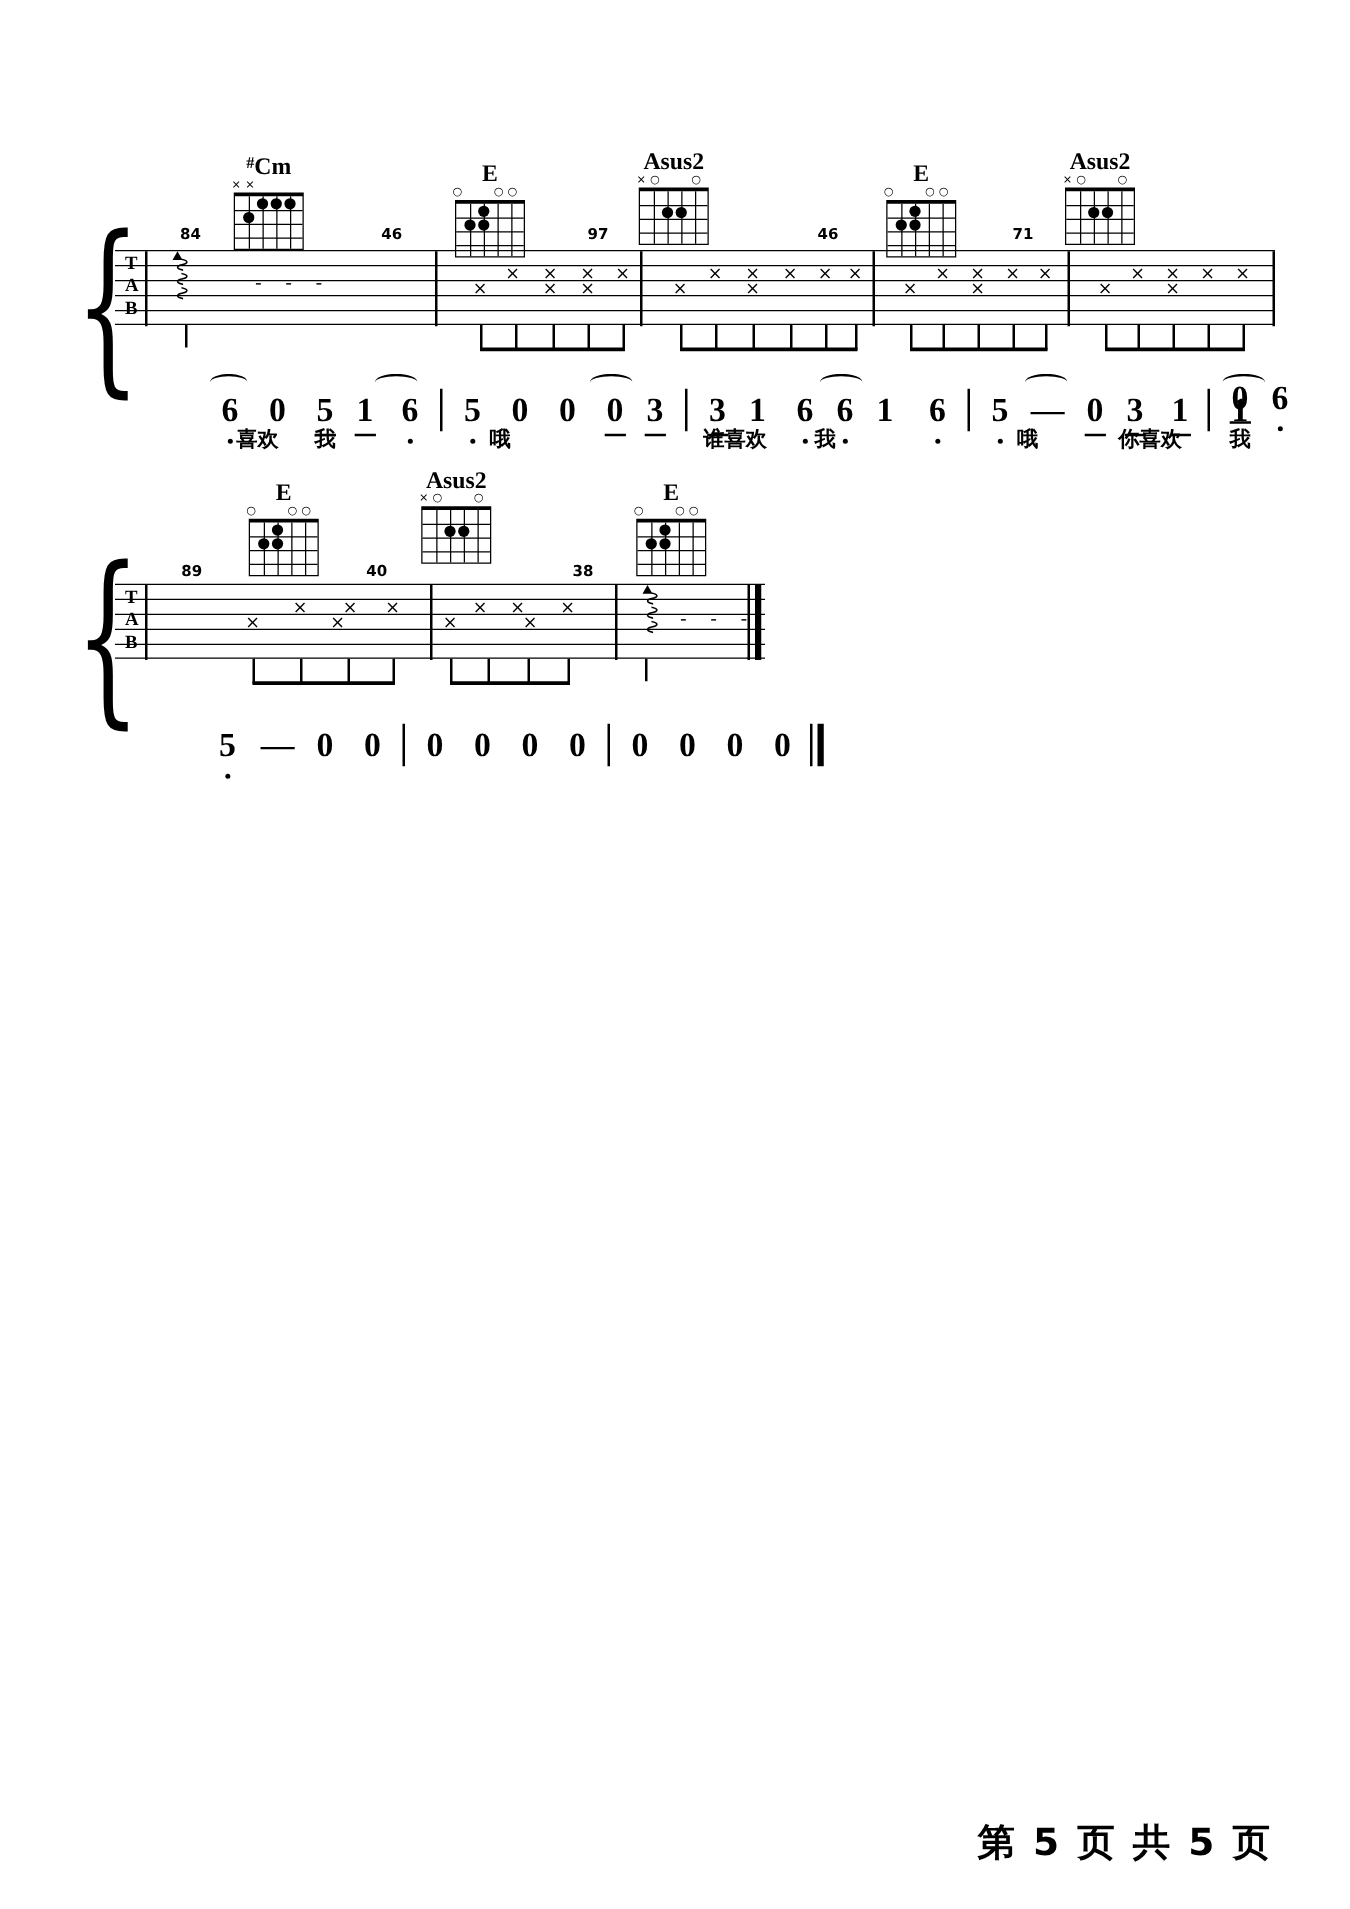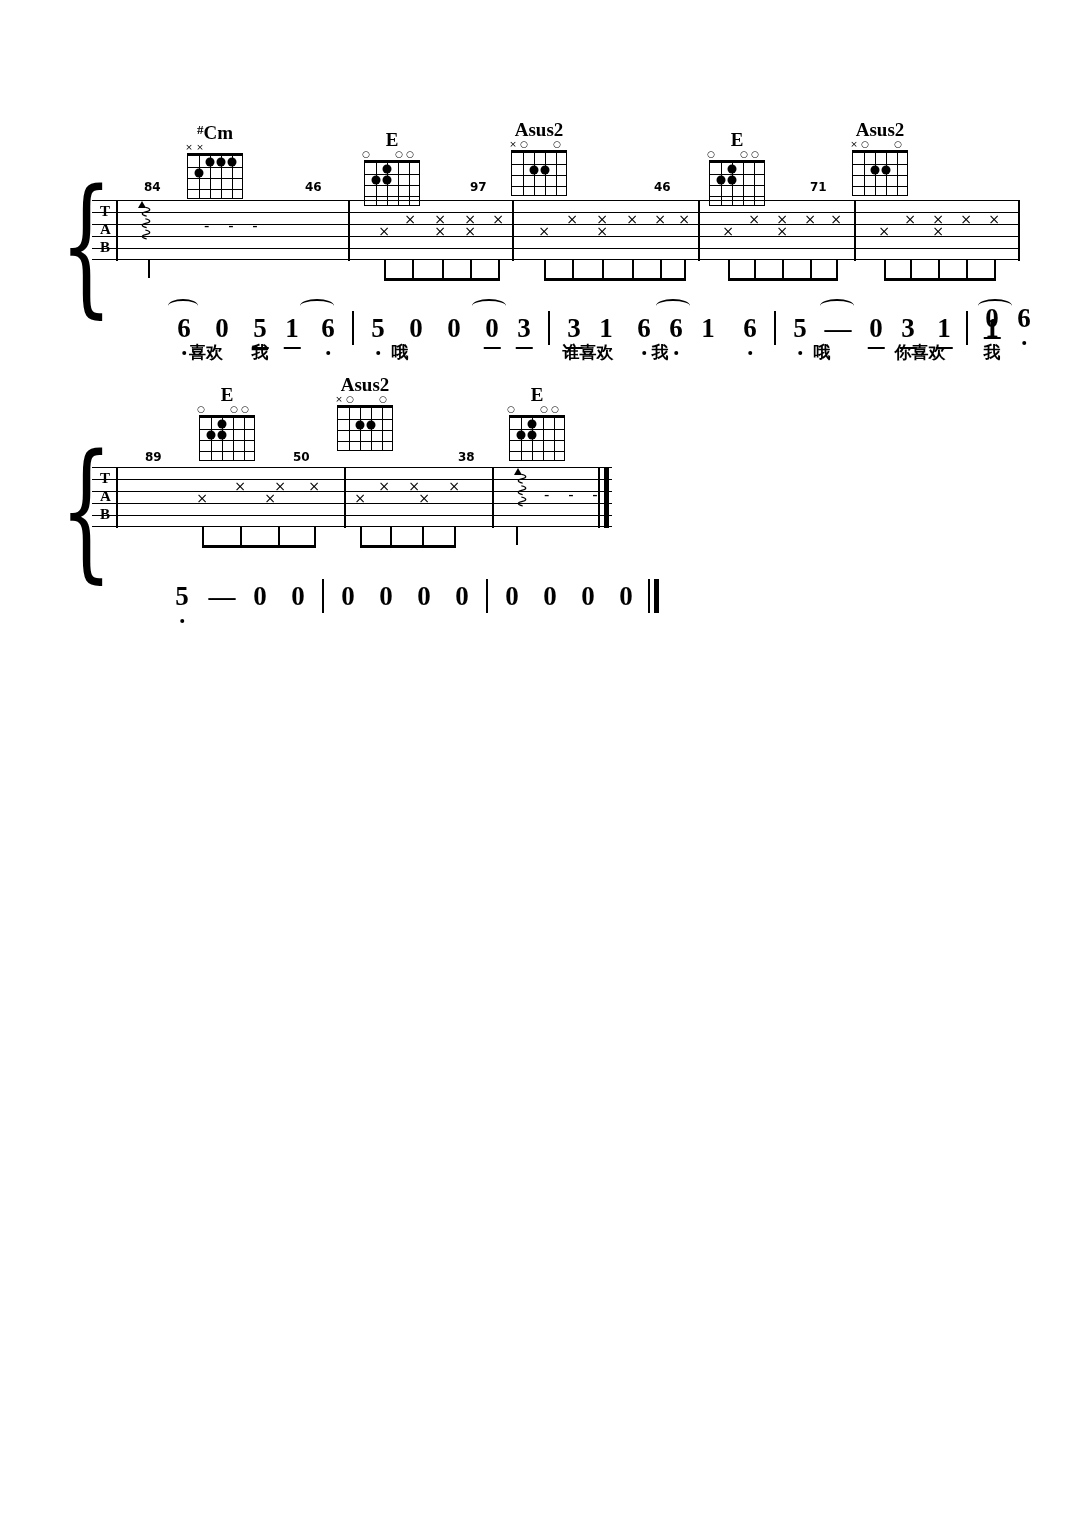--- a/index.html
+++ b/index.html
@@ -619,7 +619,7 @@
     </div>
 
     <div class="measure-num" style="left:85px; top:65px;">89</div>
-    <div class="measure-num" style="left:233px; top:65px;">50</div>
+    <div class="measure-num" style="left:233px; top:65px;">40</div>
     <div class="measure-num" style="left:398px; top:65px;">38</div>
 
     <div class="staff" style="left:32px; top:82px; width:520px; height:60px;">

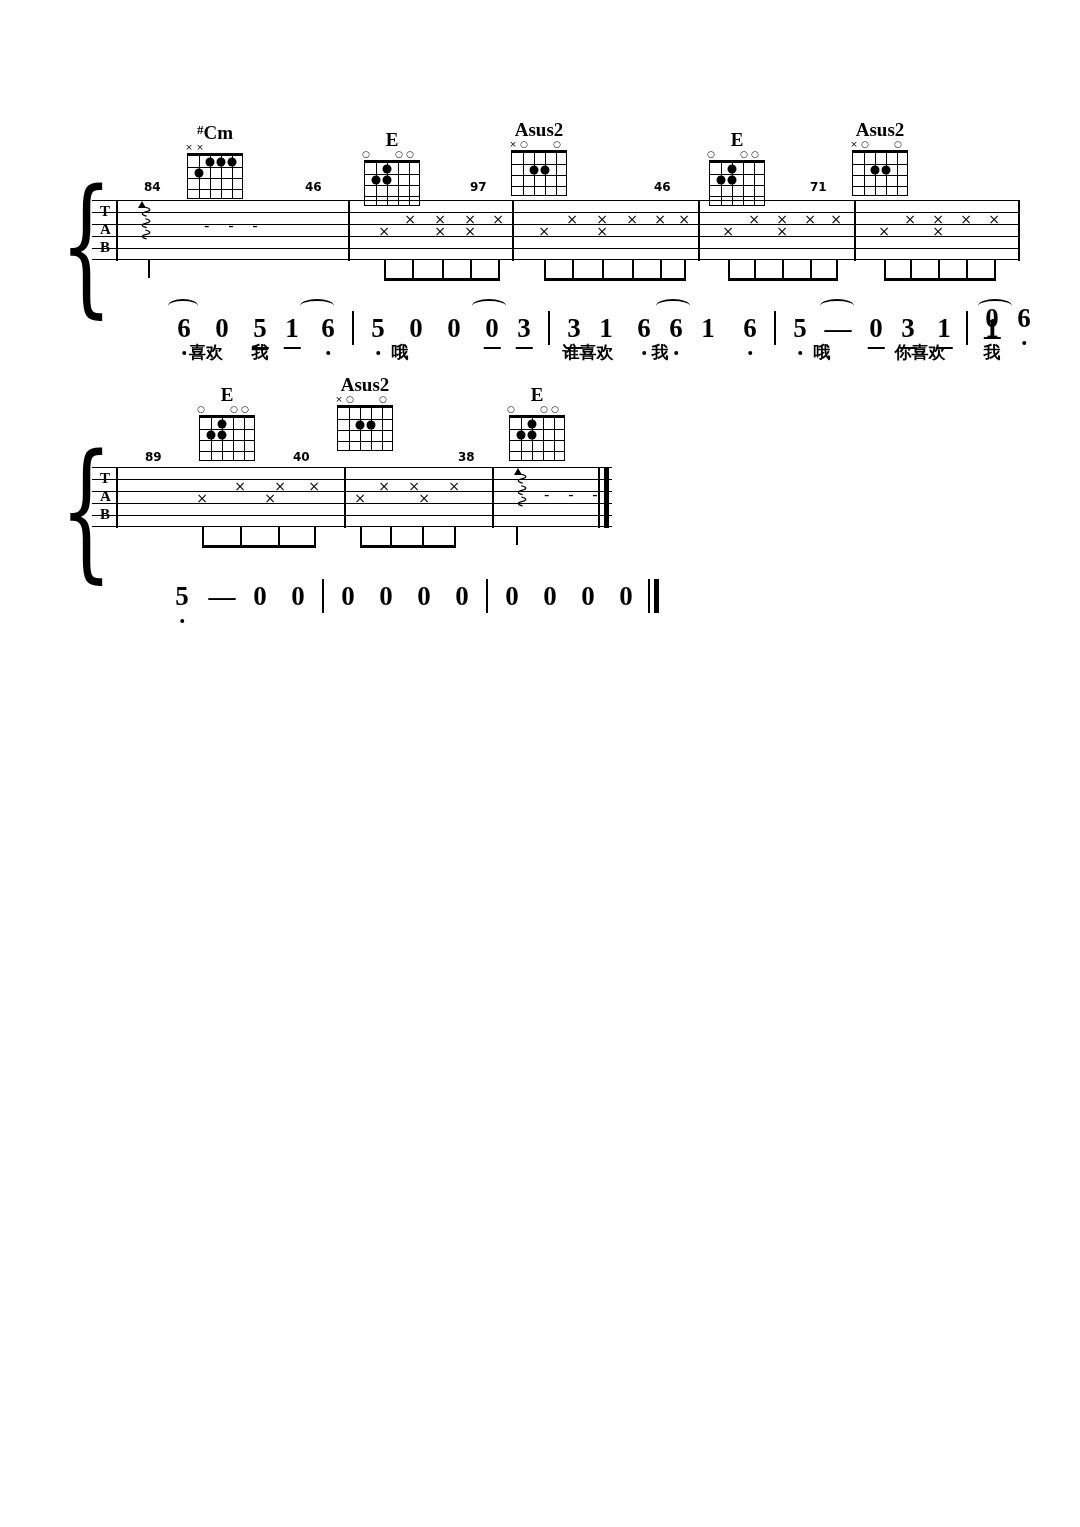--- a/index.html
+++ b/index.html
@@ -695,6 +695,7 @@
     </div>
   </div>
 
+  <div class="footer">第 5 页  共 5 页</div>
 </div>
 
 </body></html>

